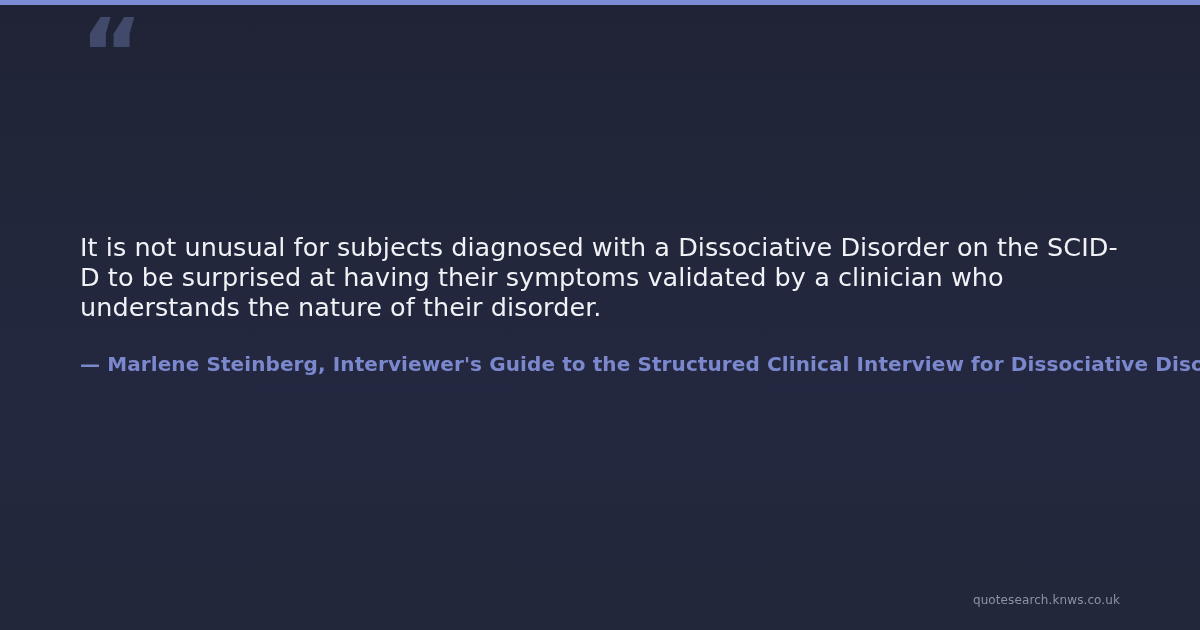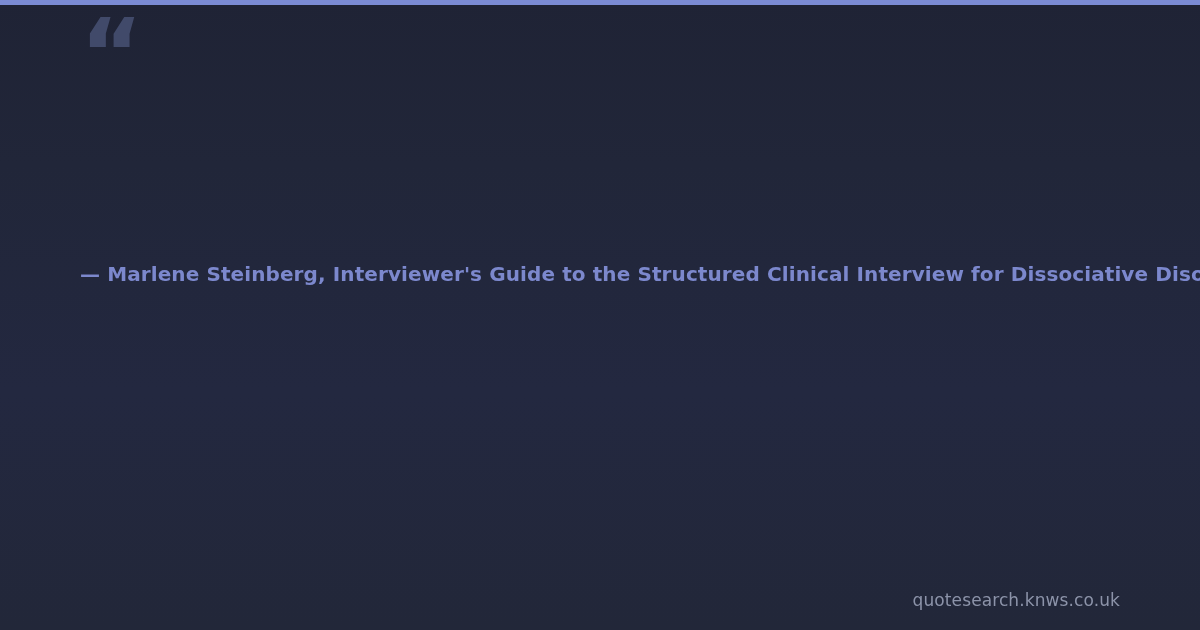--- a/index.html
+++ b/index.html
@@ -97,6 +97,7 @@
   <div id="quote-mark">“</div>
 
   <div id="content-block">
+    <p id="quote-text">It is not unusual for subjects diagnosed with a Dissociative Disorder on the SCID-D to be surprised at having their symptoms validated by a clinician who understands the nature of their disorder.</p>
 
     <p id="attribution">— Marlene Steinberg, Interviewer's Guide to the Structured Clinical Interview for Dissociative Disorders</p>
   </div>

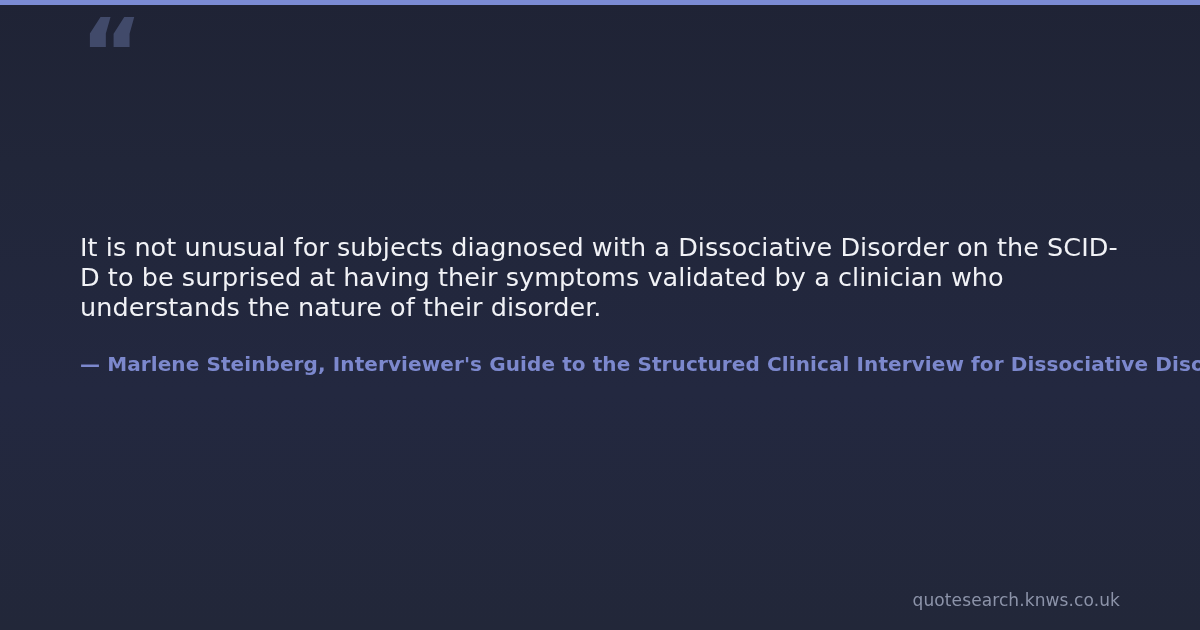--- a/index.html
+++ b/index.html
@@ -80,7 +80,7 @@
     right: 80px;
     bottom: 22px;
     font-family: "DejaVu Sans", sans-serif;
-    font-size: 17px;
+    font-size: 12px;
     line-height: 16px;
     color: #8c93a9;
     letter-spacing: 0.1px;

